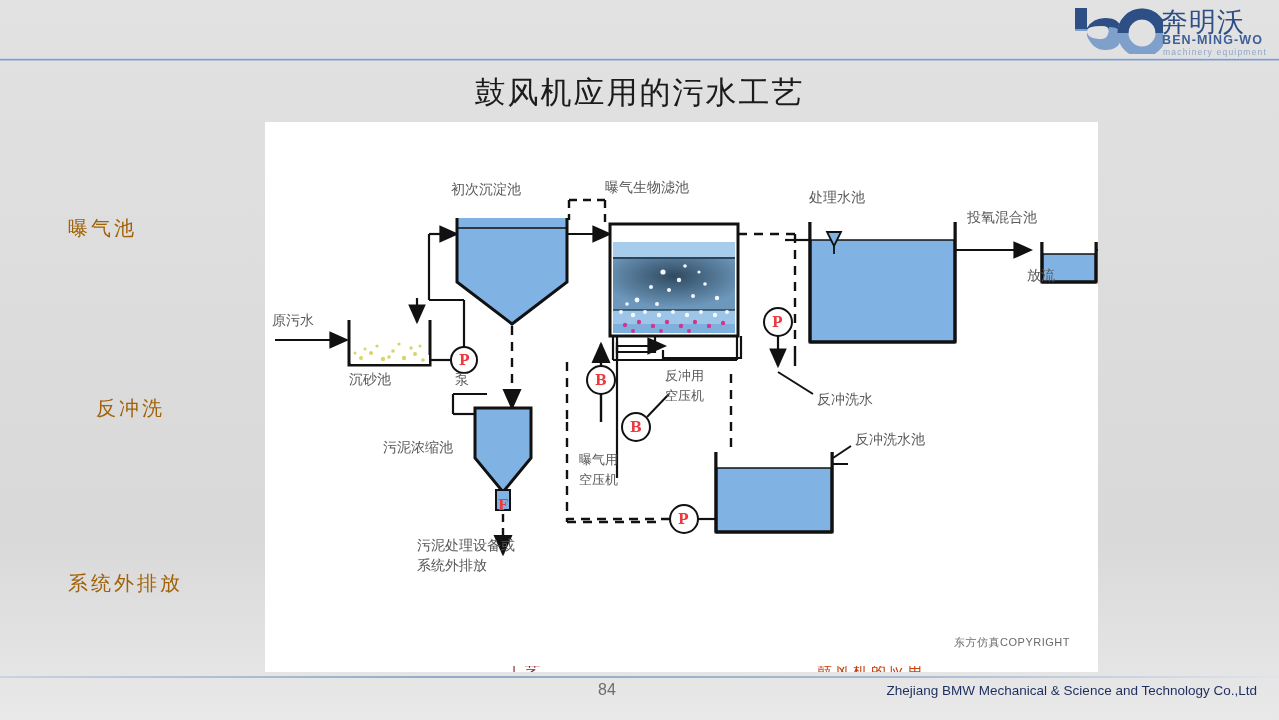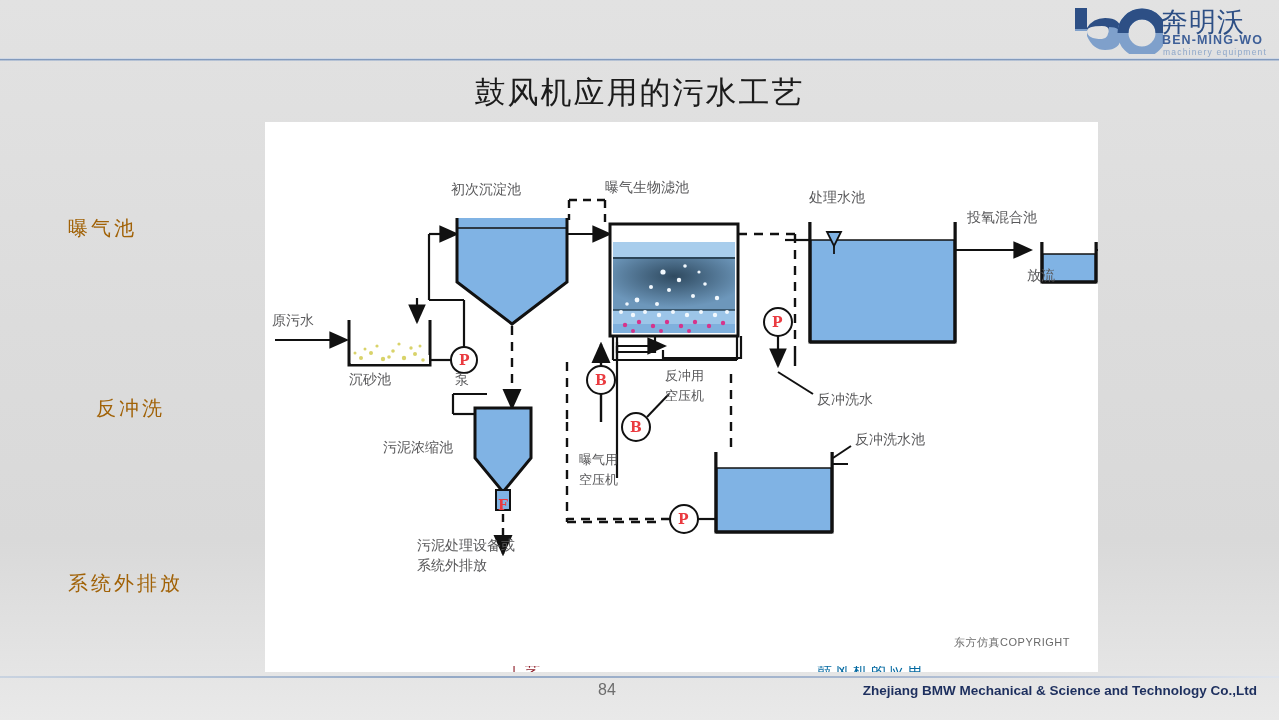--- a/index.html
+++ b/index.html
@@ -64,7 +64,7 @@
     position:absolute;bottom:-9px;left:230px;
     font-size:15px;color:#8d1b26;letter-spacing:3px;white-space:nowrap;
   }
-  .cutstrip span.two{left:540px;color:#0369a1;margin-top:44px;}
+  .cutstrip span.two{left:540px;color:#c2410c;margin-top:44px;}
   
   .footer-rule{
     position:absolute;left:0;top:676px;width:1279px;height:2px;

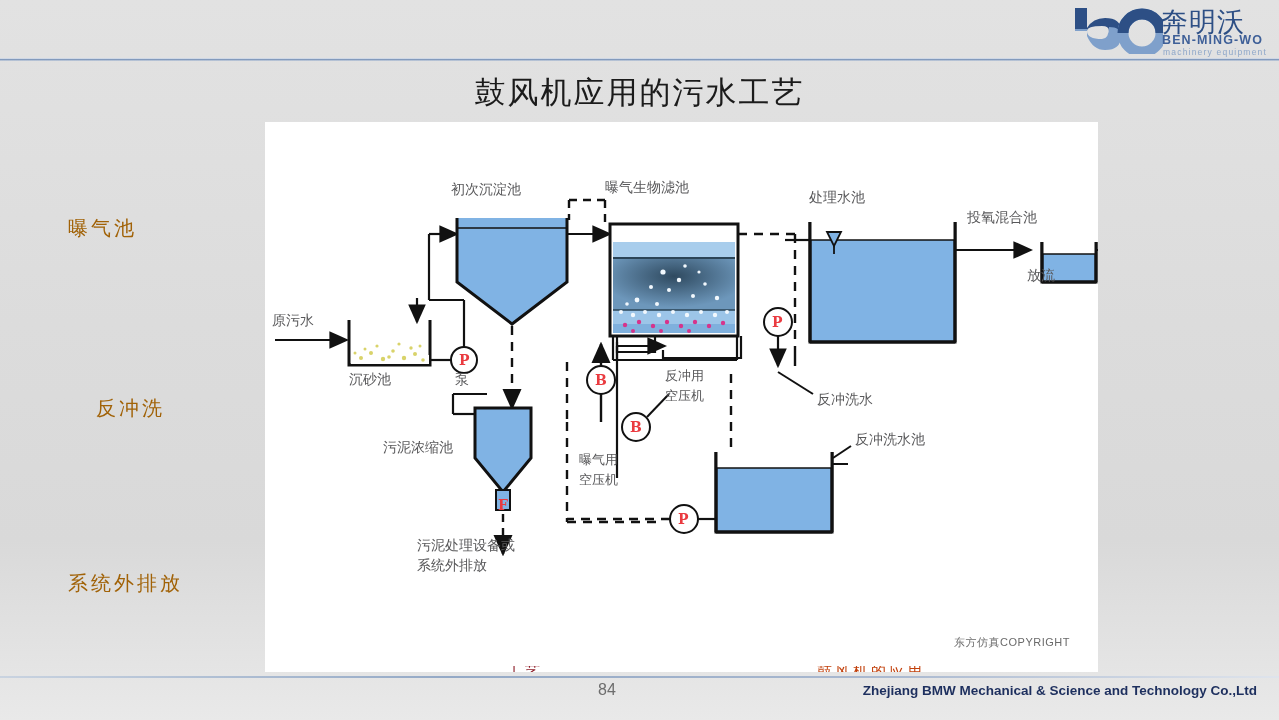--- a/index.html
+++ b/index.html
@@ -76,7 +76,7 @@
   }
   .company{
     position:absolute;right:22px;top:683px;
-    font-size:13.5px;font-weight:bold;color:#1d2f5e;white-space:nowrap;
+    font-size:13.5px;font-weight:normal;color:#1d2f5e;white-space:nowrap;
   }
   .lbl{font-family:"DejaVu Sans","Liberation Sans",sans-serif;fill:#58585a;font-size:14px;}
   .lbl-sm{font-family:"DejaVu Sans","Liberation Sans",sans-serif;fill:#58585a;font-size:13px;}

